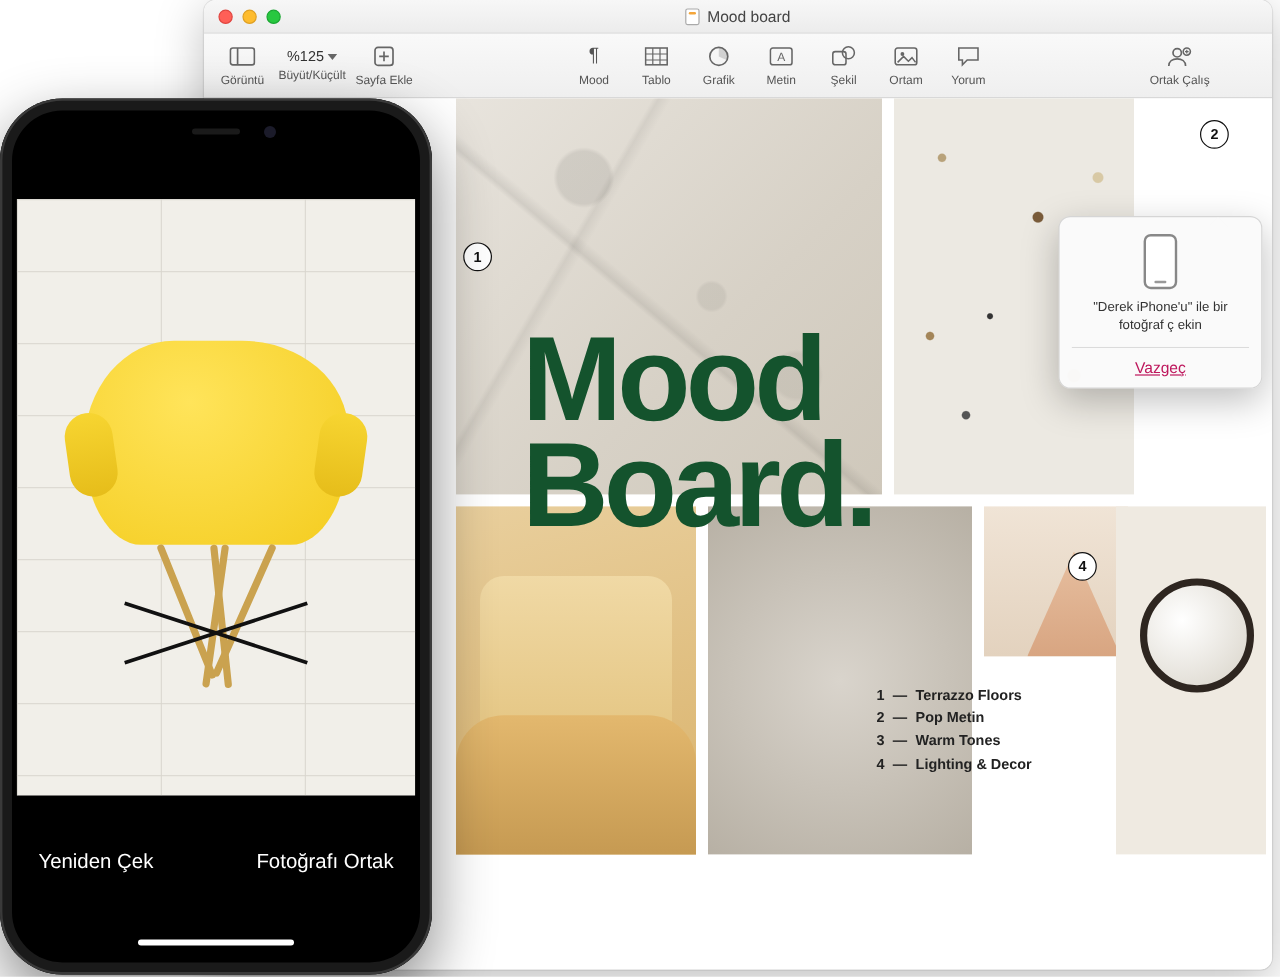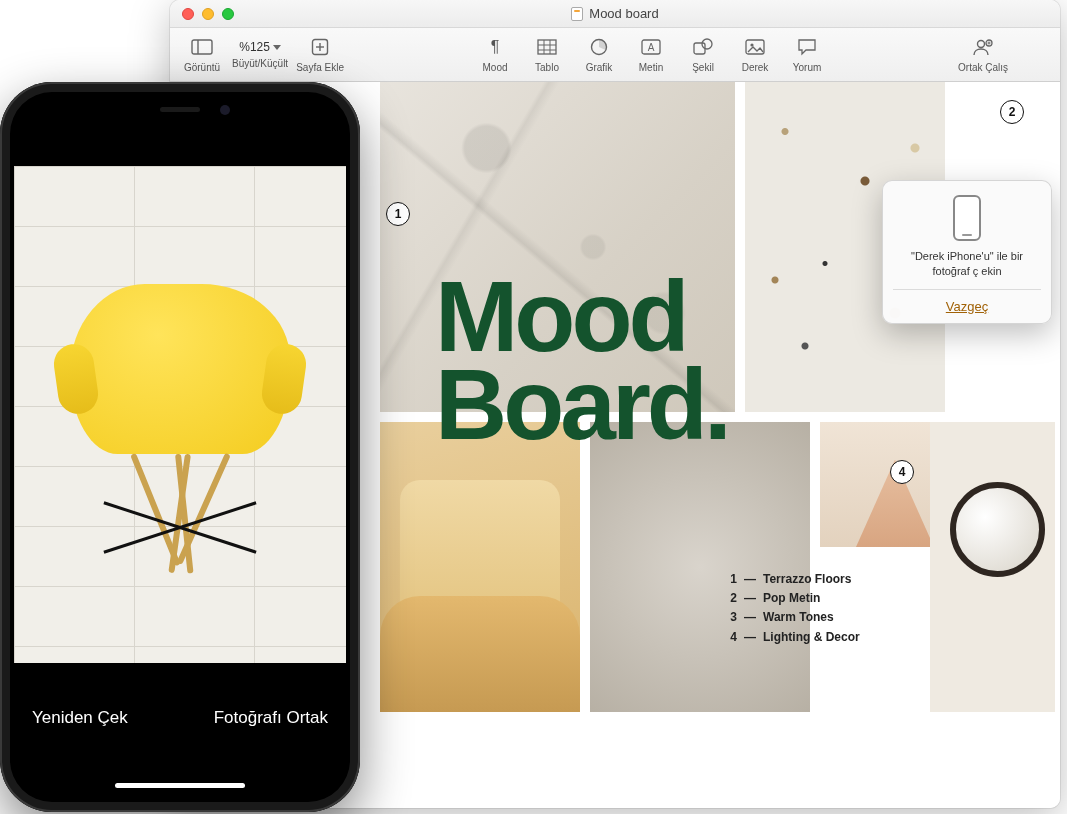--- a/index.html
+++ b/index.html
@@ -318,7 +318,7 @@
               <path d="M3 13 L8 8 L12 12 L15 9 L18 13" fill="none" stroke="#666" stroke-width="1.3"></path>
             </svg>
         </div>
-        <span>Derek</span>
+        <span>Ortam</span>
       </div>
       <div class="tb-item">
         <div class="tb-icon">

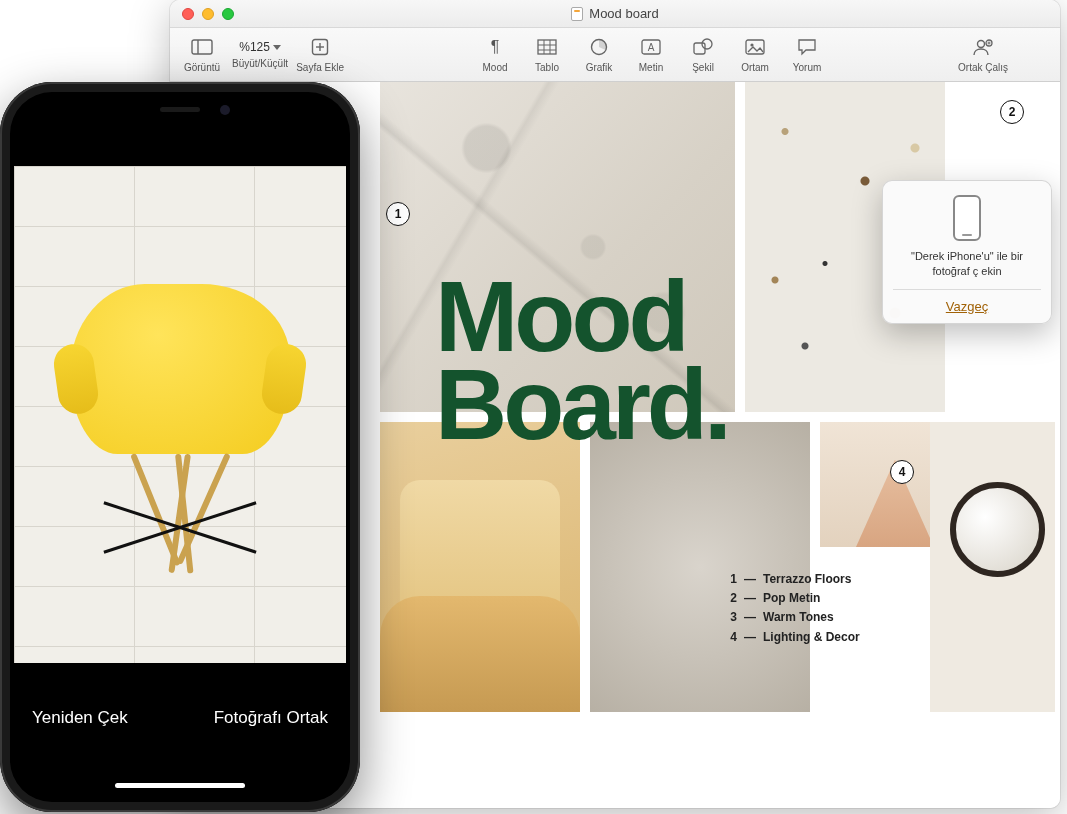--- a/index.html
+++ b/index.html
@@ -145,7 +145,7 @@
   .popover-text{line-height:1.35;padding:0 4px;}
   .popover-cancel{
     margin-top:10px;border-top:1px solid rgba(0,0,0,.12);
-    padding:9px 0;font-size:13px;color:#a16207;cursor:default;
+    padding:9px 0;font-size:13px;color:#be185d;cursor:default;
     border-radius:0 0 10px 10px;
     text-decoration:underline;
   }

